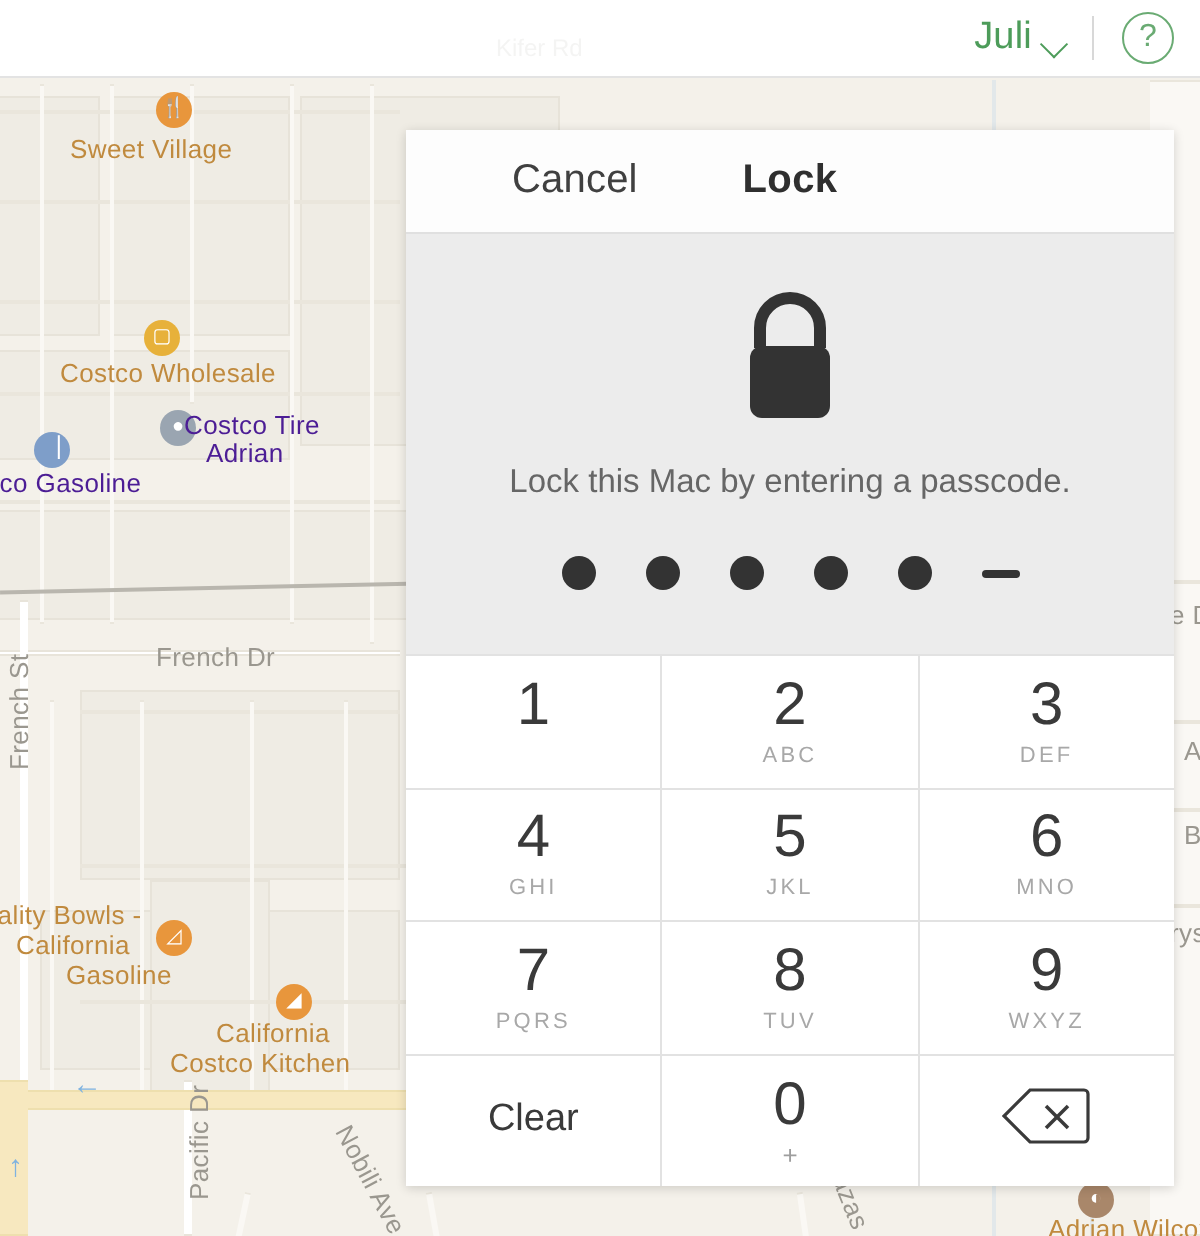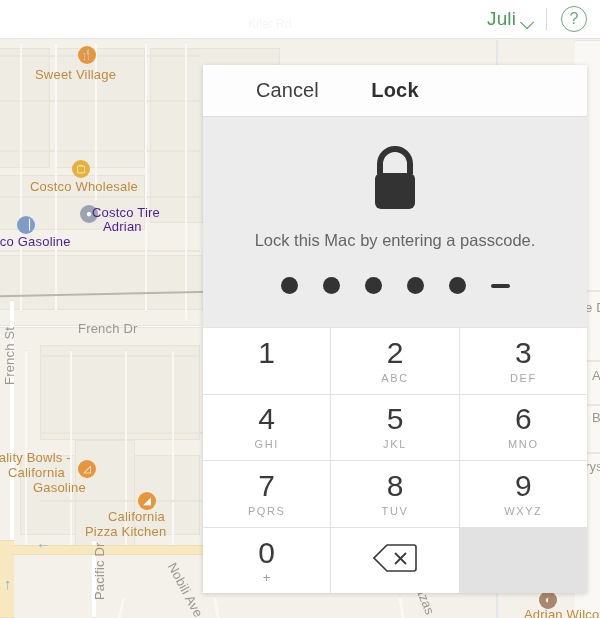--- a/index.html
+++ b/index.html
@@ -320,7 +320,7 @@
   <div class="map-label poi-orange" style="left:8px;top:465px;">California</div>
   <div class="map-label poi-orange" style="left:33px;top:480px;">Gasoline</div>
   <div class="map-label poi-orange" style="left:108px;top:509px;">California</div>
-  <div class="map-label poi-orange" style="left:85px;top:524px;">Pizza Kitchen</div>
+  <div class="map-label poi-orange" style="left:85px;top:524px;">Costco Kitchen</div>
   <div class="map-label road-name vert" style="left:92px;top:600px;">Pacific Dr</div>
   <div class="map-label road-name slant" style="left:178px;top:560px;">Nobili Ave</div>
   <div class="map-label road-name slant2" style="left:427px;top:585px;">azas</div>

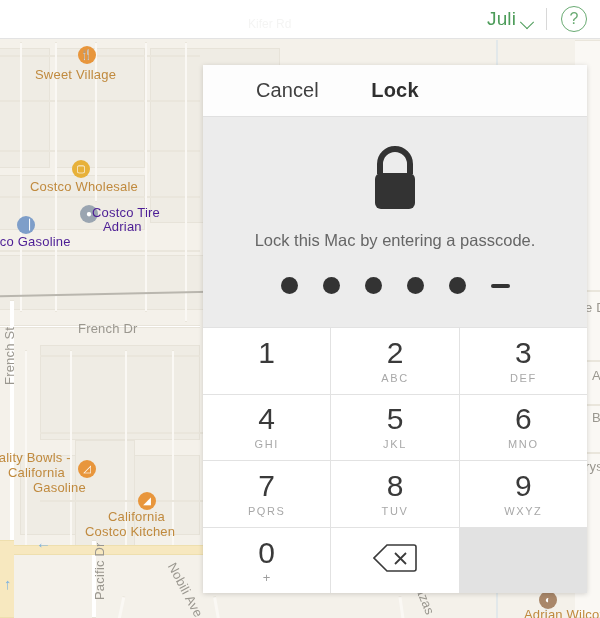--- a/index.html
+++ b/index.html
@@ -409,6 +409,9 @@
     </div>
 
     <div class="key">
+      <span class="key-word">Clear</span>
+    </div>
+    <div class="key">
       <span class="key-digit">0</span>
       <span class="key-plus">+</span>
     </div>

